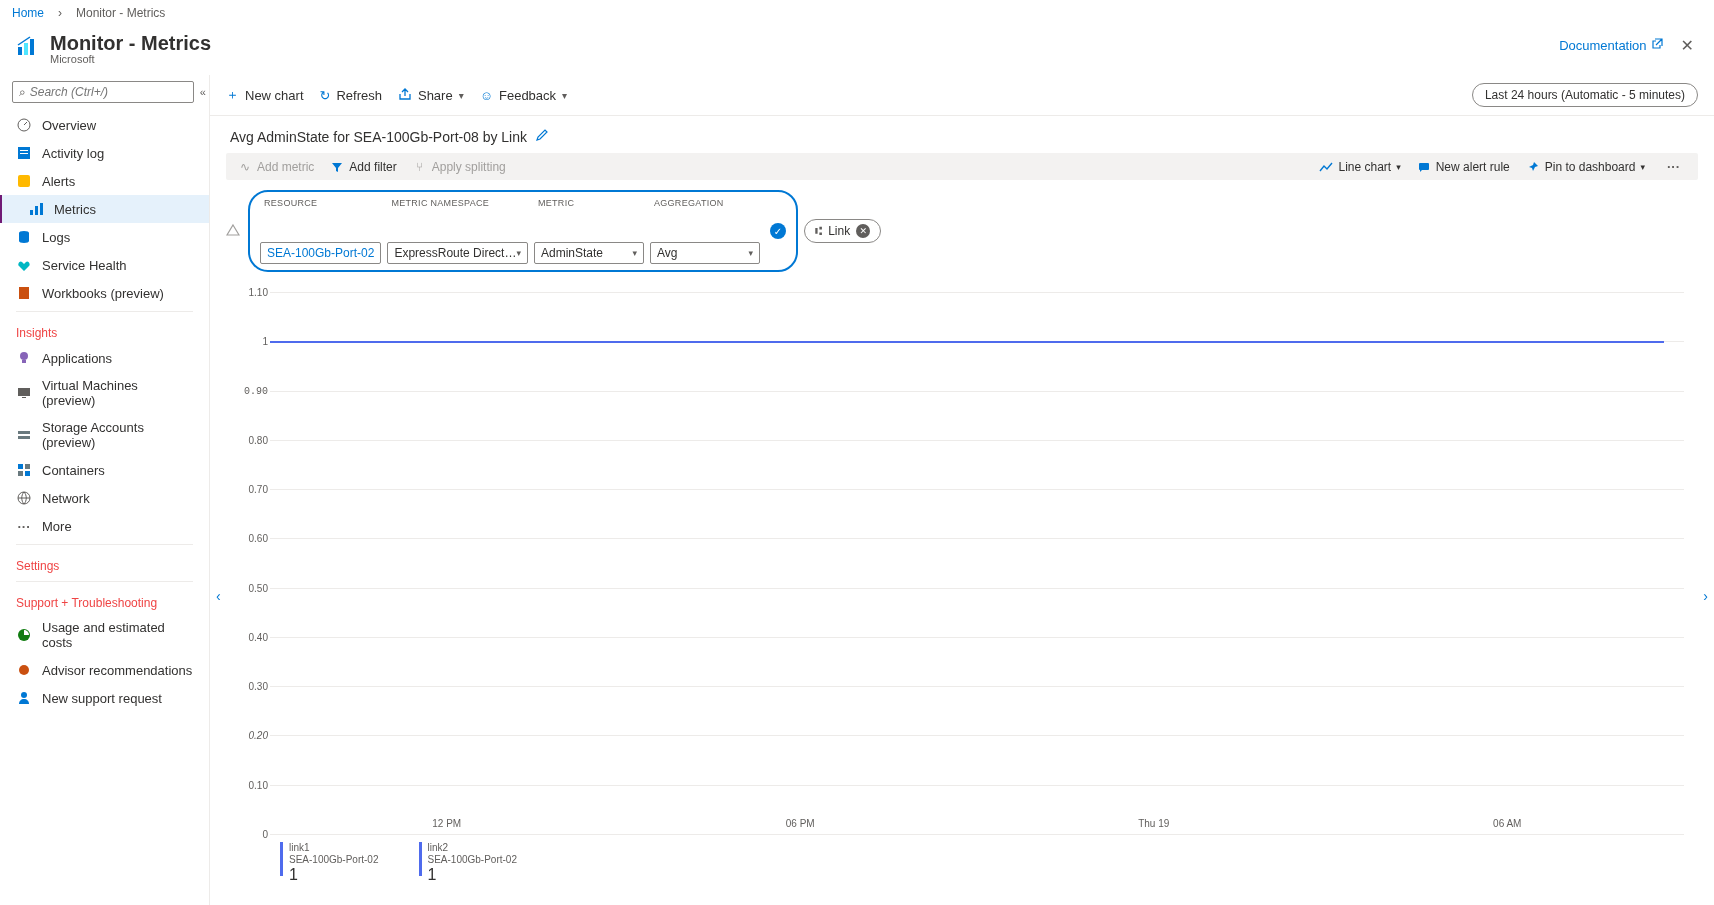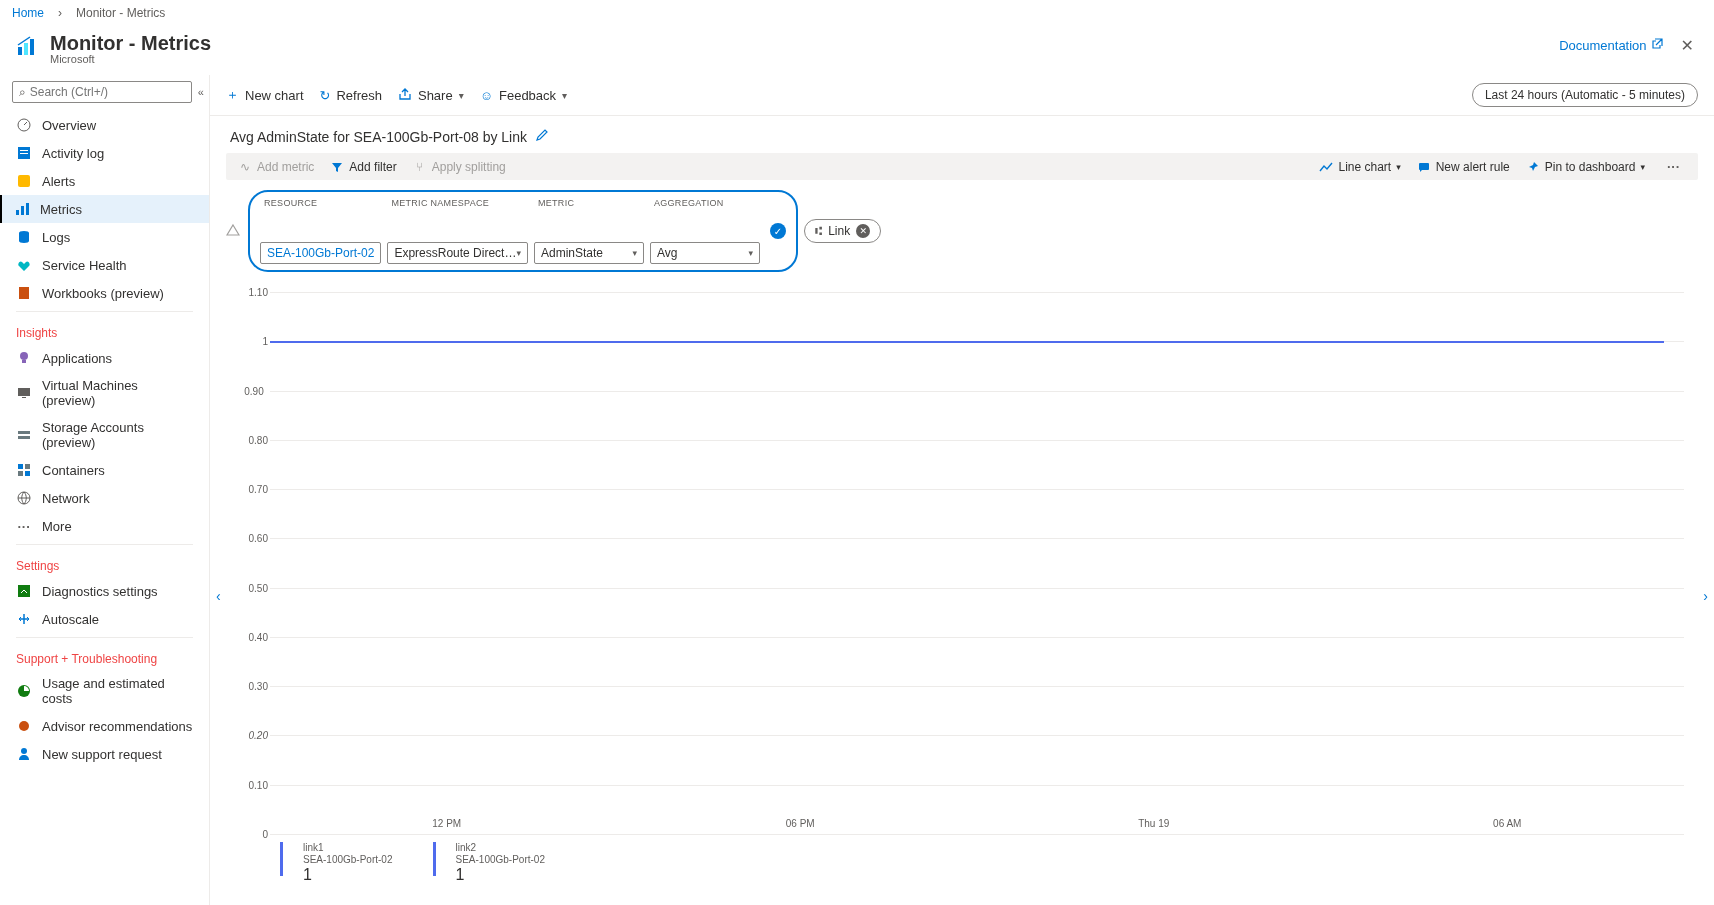--- a/index.html
+++ b/index.html
@@ -29,7 +29,7 @@
   
   .search-wrap { padding: 0 12px 8px; display:flex; align-items:center; gap:6px; }
   .search-box { flex:1; display: flex; align-items: center; border: 1px solid #8a8886; border-radius: 2px; padding: 3px 6px; }
-  .search-box input { border: none; outline: none; font-size: 12px; flex: 1; color: #6d28d9; background:transparent; }
+  .search-box input { border: none; outline: none; font-size: 12px; flex: 1; color: #6d28d9; font-style: italic; background:transparent; }
   .search-box .mag { color: #605e5c; margin-right: 4px; font-size:12px; }
   .collapse-chev { color:#605e5c; font-size:11px; cursor:pointer; }
 

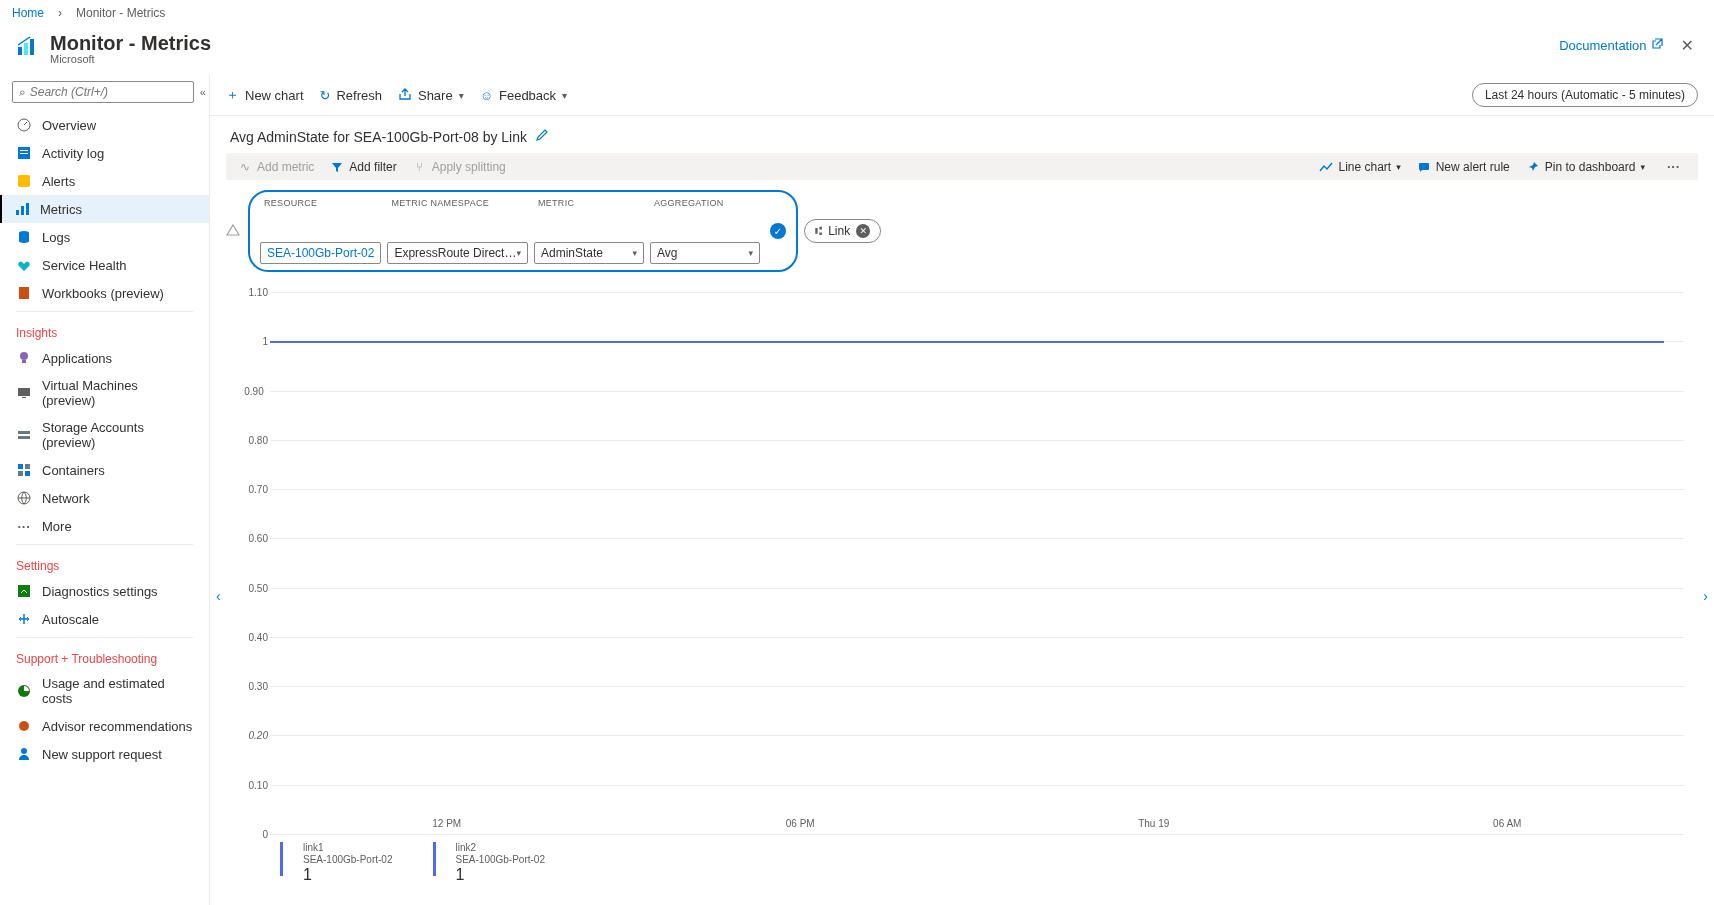--- a/index.html
+++ b/index.html
@@ -34,7 +34,7 @@
   .collapse-chev { color:#605e5c; font-size:11px; cursor:pointer; }
 
   .nav-item { display: flex; align-items: center; gap: 10px; padding: 6px 16px; cursor: pointer; font-size: 13px; color: #323130; }
-  .nav-item.active { background: #e5f1fb; border-left: 2px solid #000000; padding-left: 12px; font-weight: 400; }
+  .nav-item.active { background: #e5f1fb; border-left: 2px solid #701a75; padding-left: 26px; font-weight: 400; }
   .nav-icon { width: 16px; height: 16px; display: inline-flex; align-items: center; justify-content: center; flex-shrink: 0; }
   .nav-section { padding: 10px 16px 4px; font-size: 12px; color: #ef4444; }
   .nav-sep { border-top: 1px solid #edebe9; margin: 4px 16px; }

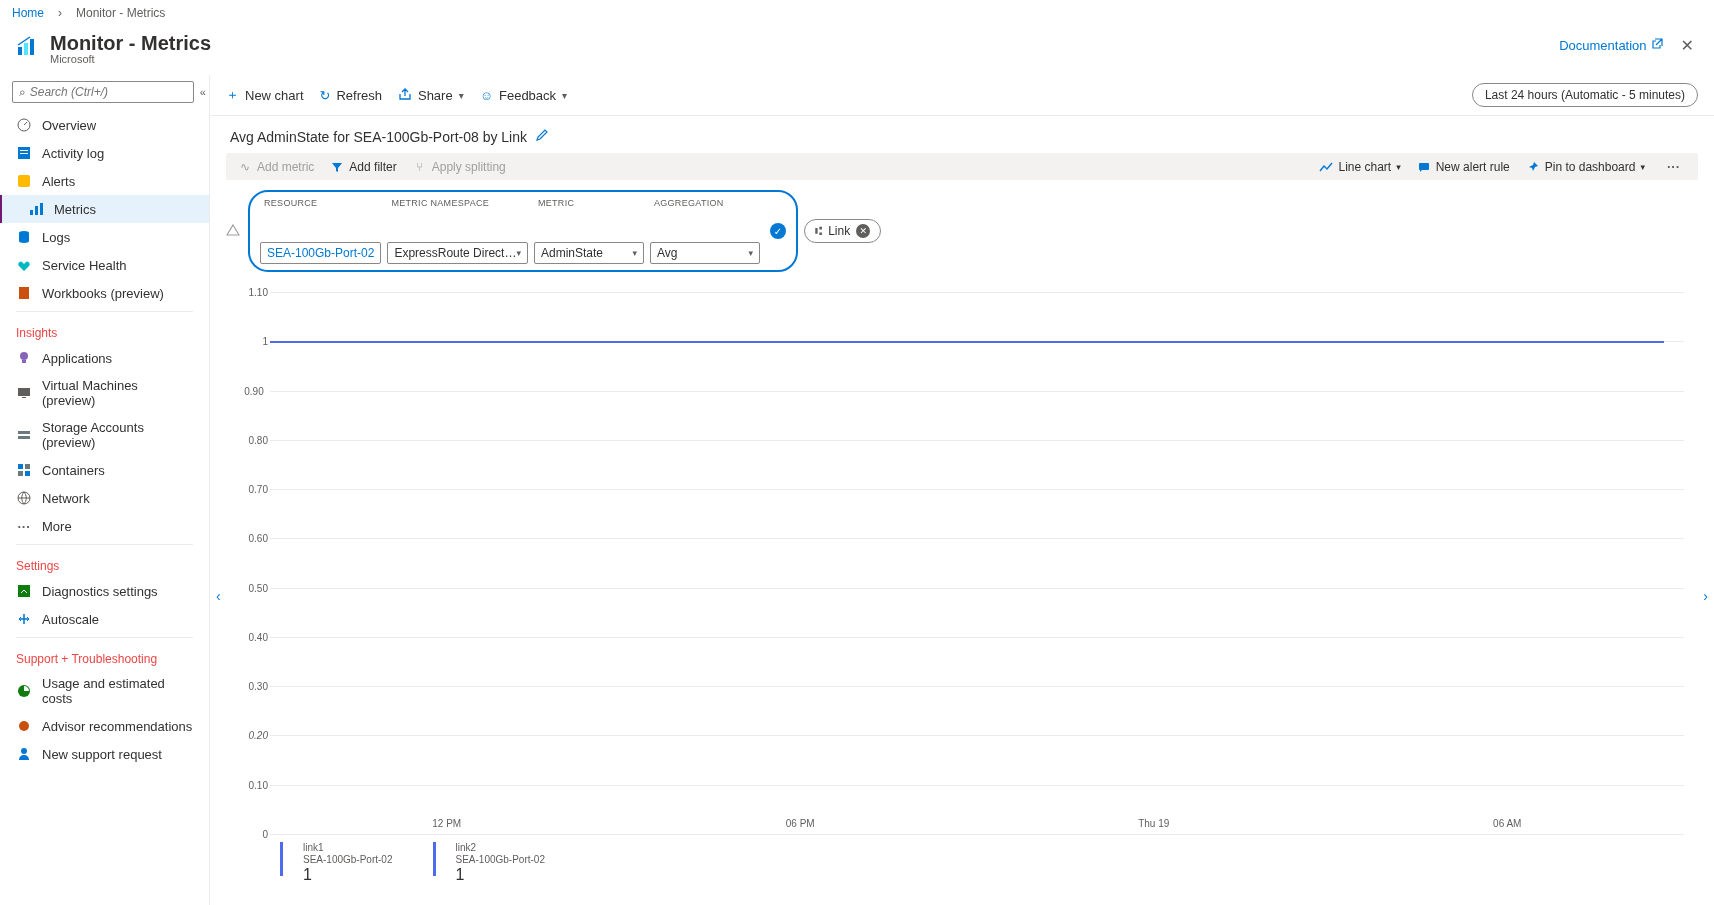--- a/index.html
+++ b/index.html
@@ -466,7 +466,7 @@
           <div class="grid-line" style="top: 9.09091%;"></div>
           <div class="y-tick" style="left: 0px; top: 9.09091%; position: absolute; width: 28px; text-align: right;">1</div>
           <div class="grid-line" style="top: 18.1818%;"></div>
-          <div class="y-tick" style="left: 0px; top: 18.1818%; position: absolute; width: 28px; text-align: center;">0.90</div>
+          <div class="y-tick" style="left: 0px; top: 18.1818%; position: absolute; width: 28px; text-align: right; font-family: Liberation Mono, monospace;">0.90</div>
           <div class="grid-line" style="top: 27.2727%;"></div>
           <div class="y-tick" style="left: 0px; top: 27.2727%; position: absolute; width: 28px; text-align: right;">0.80</div>
           <div class="grid-line" style="top: 36.3636%;"></div>

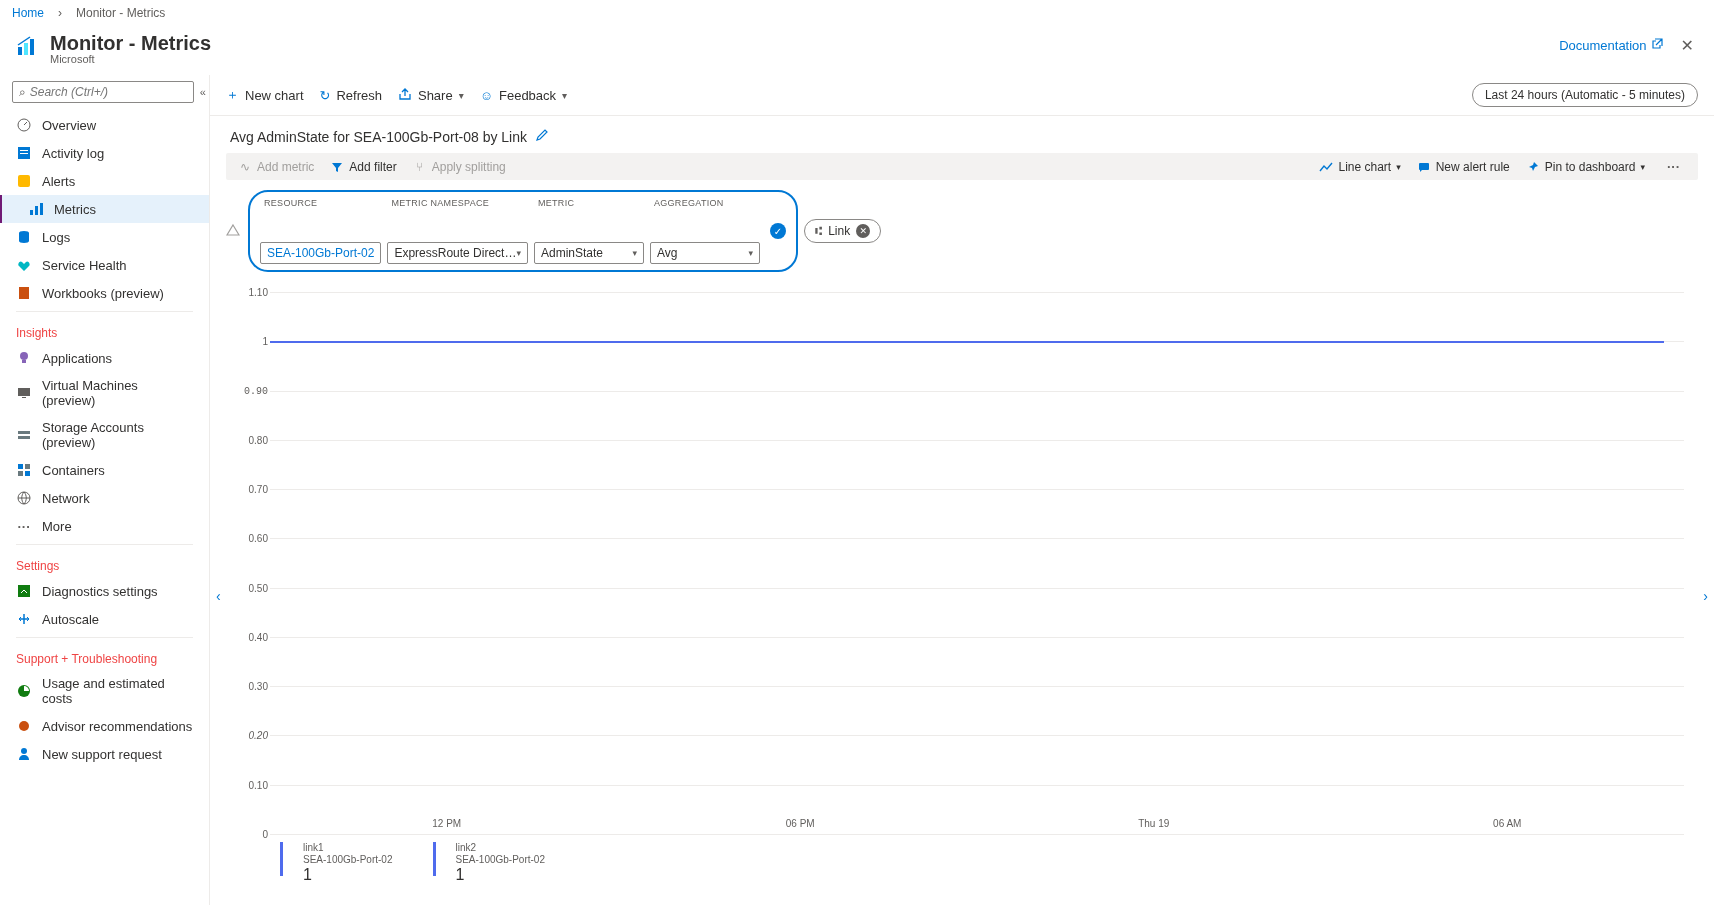--- a/index.html
+++ b/index.html
@@ -270,26 +270,6 @@
       </div>
     <div class="nav-sep"></div>
     <div class="nav-section">Settings</div>
-    <div id="nav-settings">
-        <div class="nav-item">
-          <span class="nav-icon">
-            <svg width="16" height="16" viewBox="0 0 16 16">
-              <rect x="2" y="2" width="12" height="12" fill="#107c10"></rect>
-              <path d="M5 10l3-3 3 3" stroke="#fff" fill="none"></path>
-            </svg>
-          </span>
-          <span>Diagnostics settings</span>
-        </div>
-        <div class="nav-item">
-          <span class="nav-icon">
-            <svg width="16" height="16" viewBox="0 0 16 16">
-              <path d="M3 8h10M8 3v10" stroke="#0078d4" stroke-width="1.5"></path>
-              <path d="M3 8l2-2M3 8l2 2M13 8l-2-2M13 8l-2 2" stroke="#0078d4"></path>
-            </svg>
-          </span>
-          <span>Autoscale</span>
-        </div>
-      </div>
     <div class="nav-sep"></div>
     <div class="nav-section">Support + Troubleshooting</div>
     <div id="nav-support">

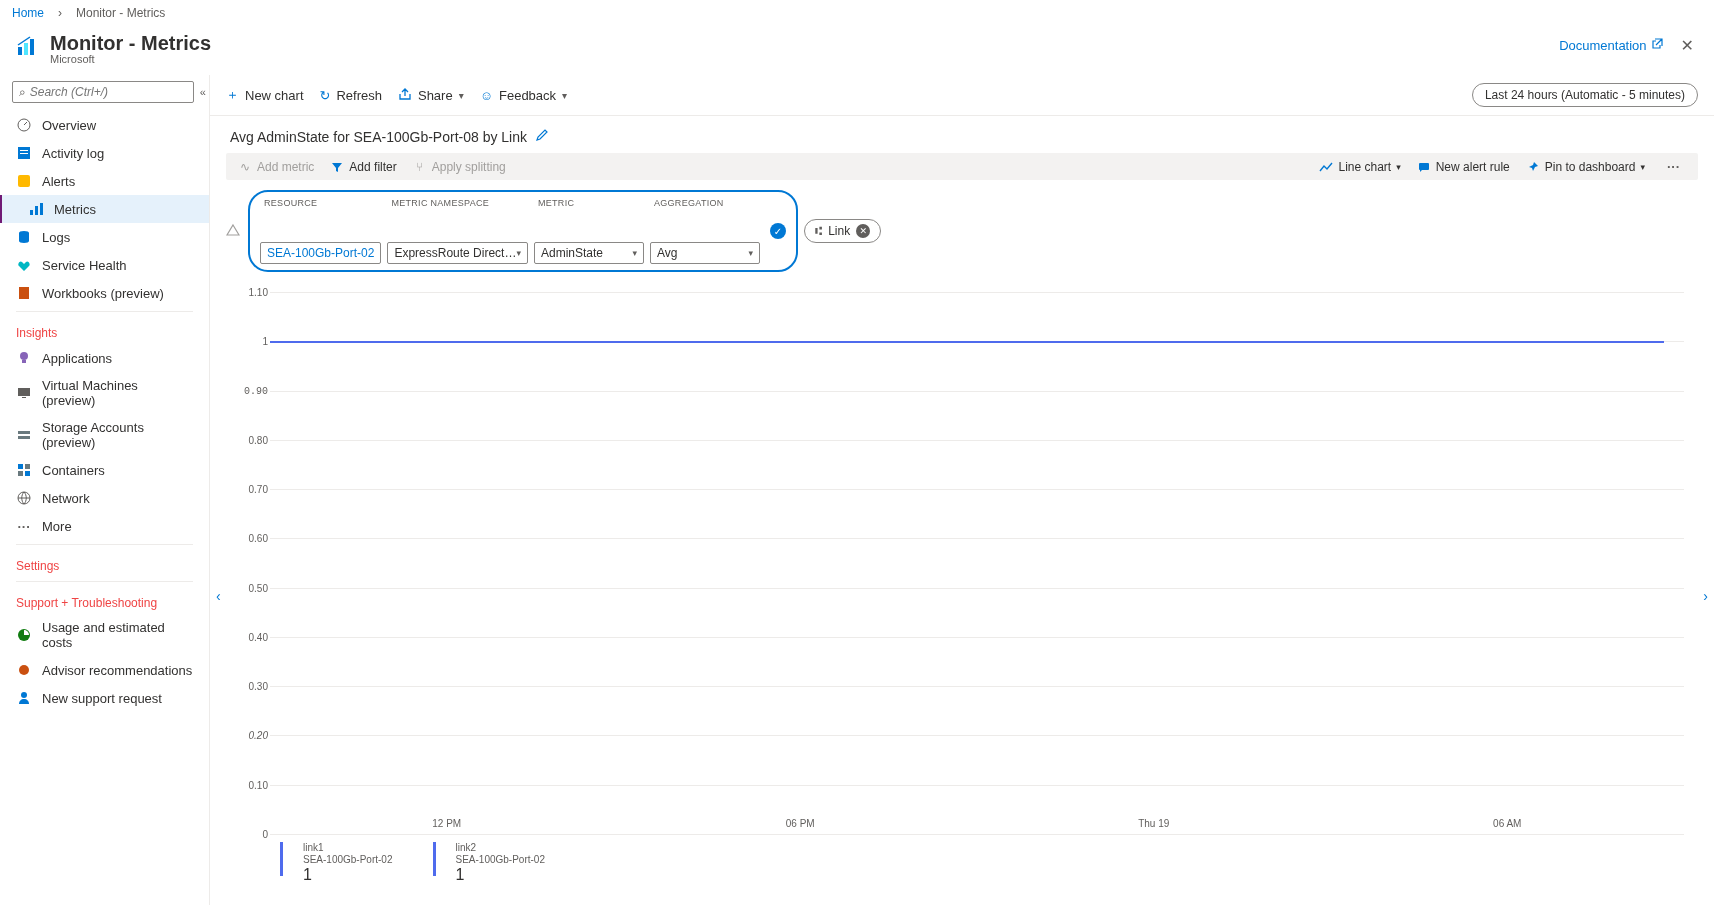--- a/index.html
+++ b/index.html
@@ -93,7 +93,7 @@
 
   
   .legend { display:flex; gap:40px; padding: 8px 40px 16px; }
-  .leg-item { display:flex; align-items:flex-start; gap:20px; }
+  .leg-item { display:flex; align-items:flex-start; gap:6px; }
   .leg-bar { width:3px; height:34px; background:#4f6bed; }
   .leg-item:nth-child(2) .leg-bar { background:#4f6bed; }
   .leg-txt { font-size:10px; color:#605e5c; line-height:1.2;}

